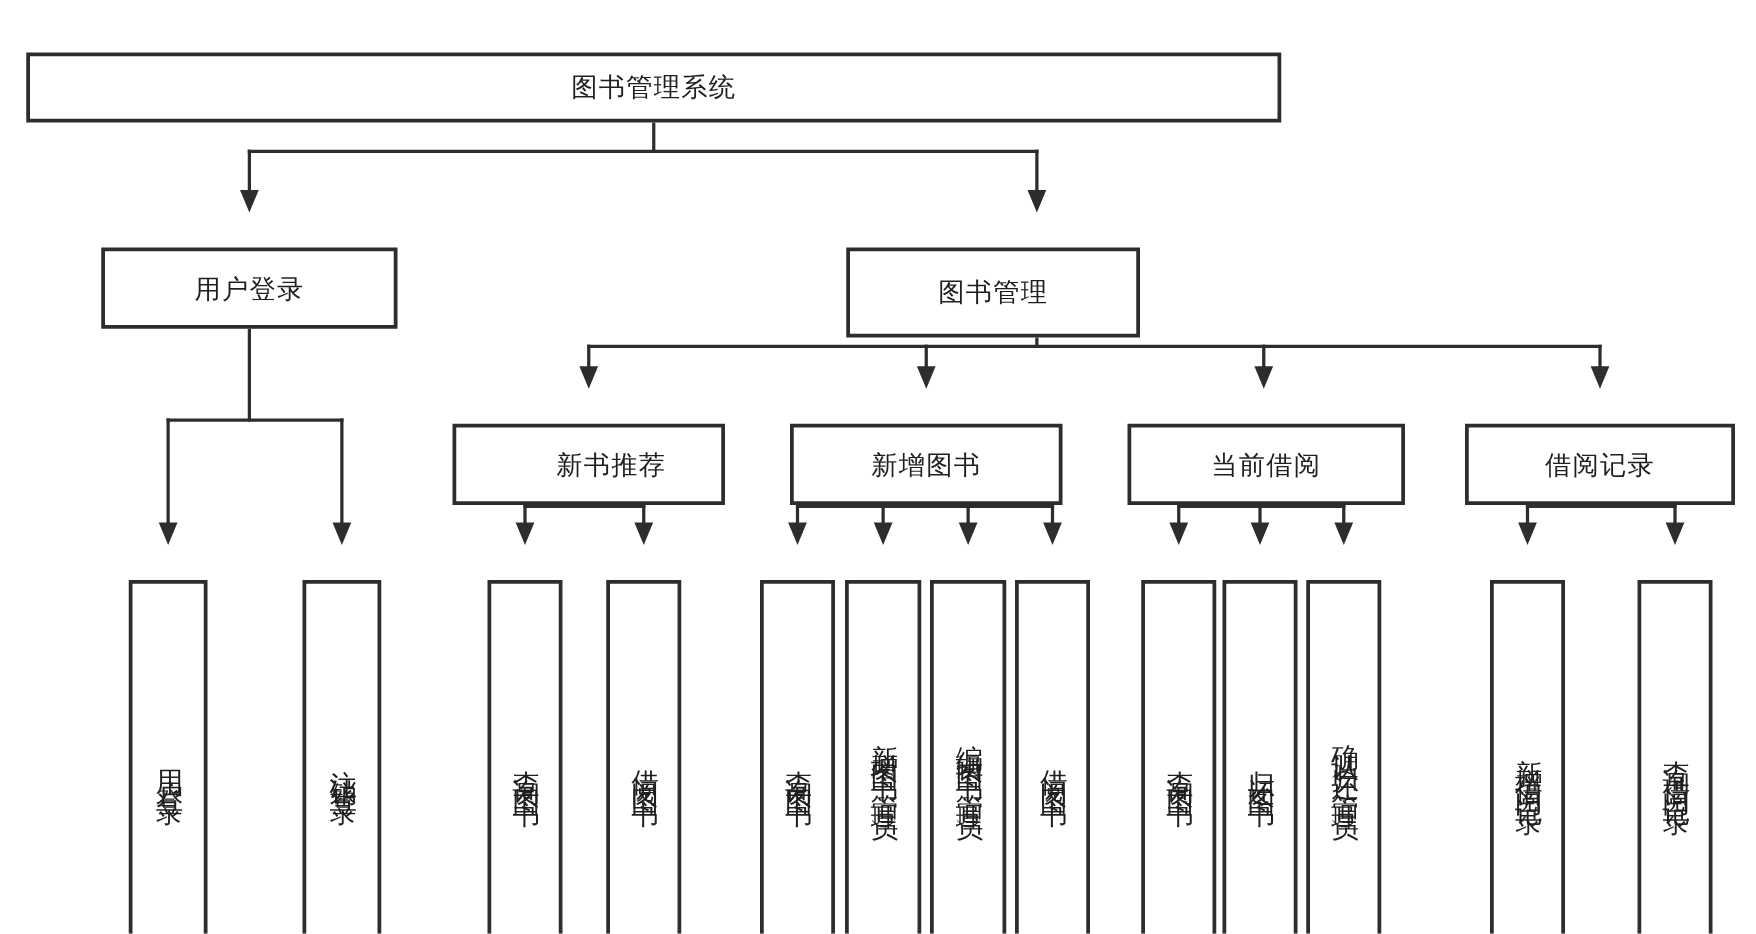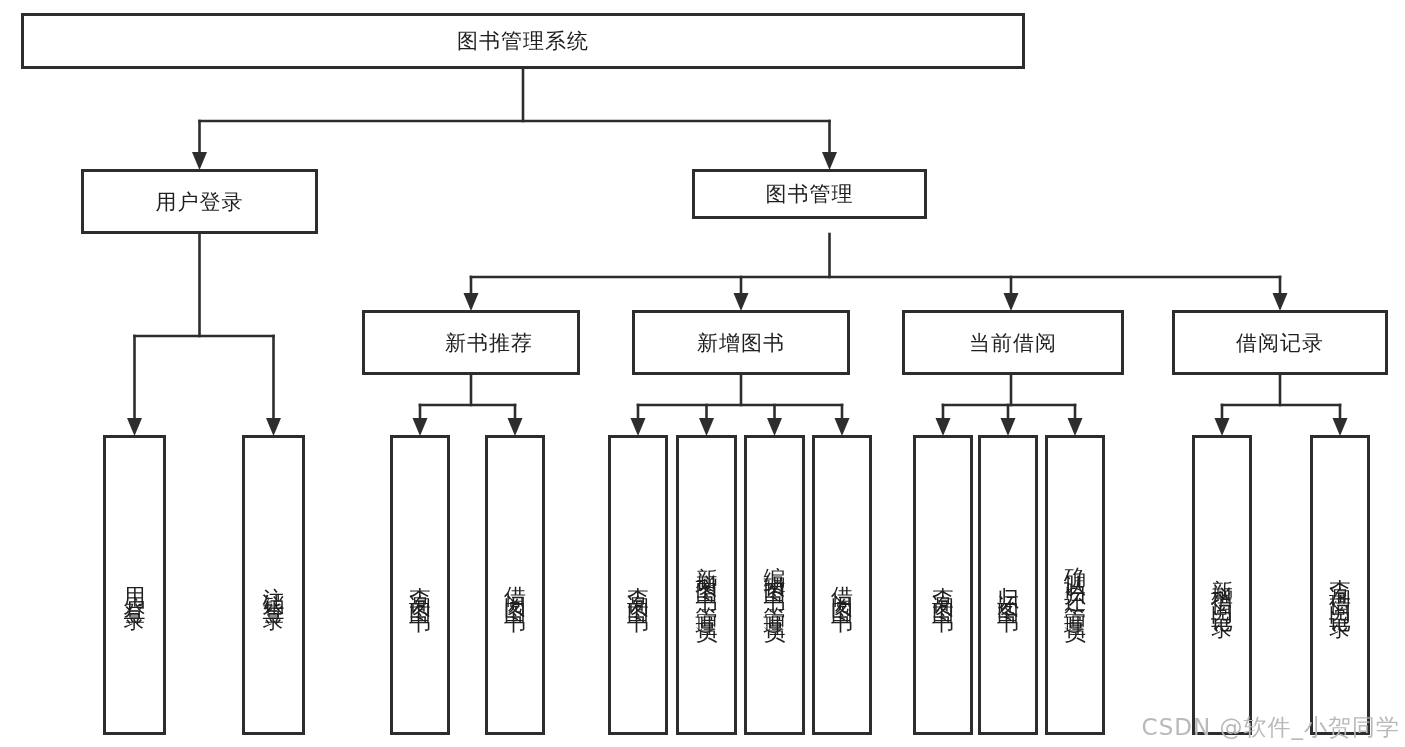--- a/index.html
+++ b/index.html
@@ -26,6 +26,7 @@
     align-items: center;
     justify-content: center;
     text-align: center;
+    margin-top: 29px;
   }
   .node.h {
     font-size: 21px;

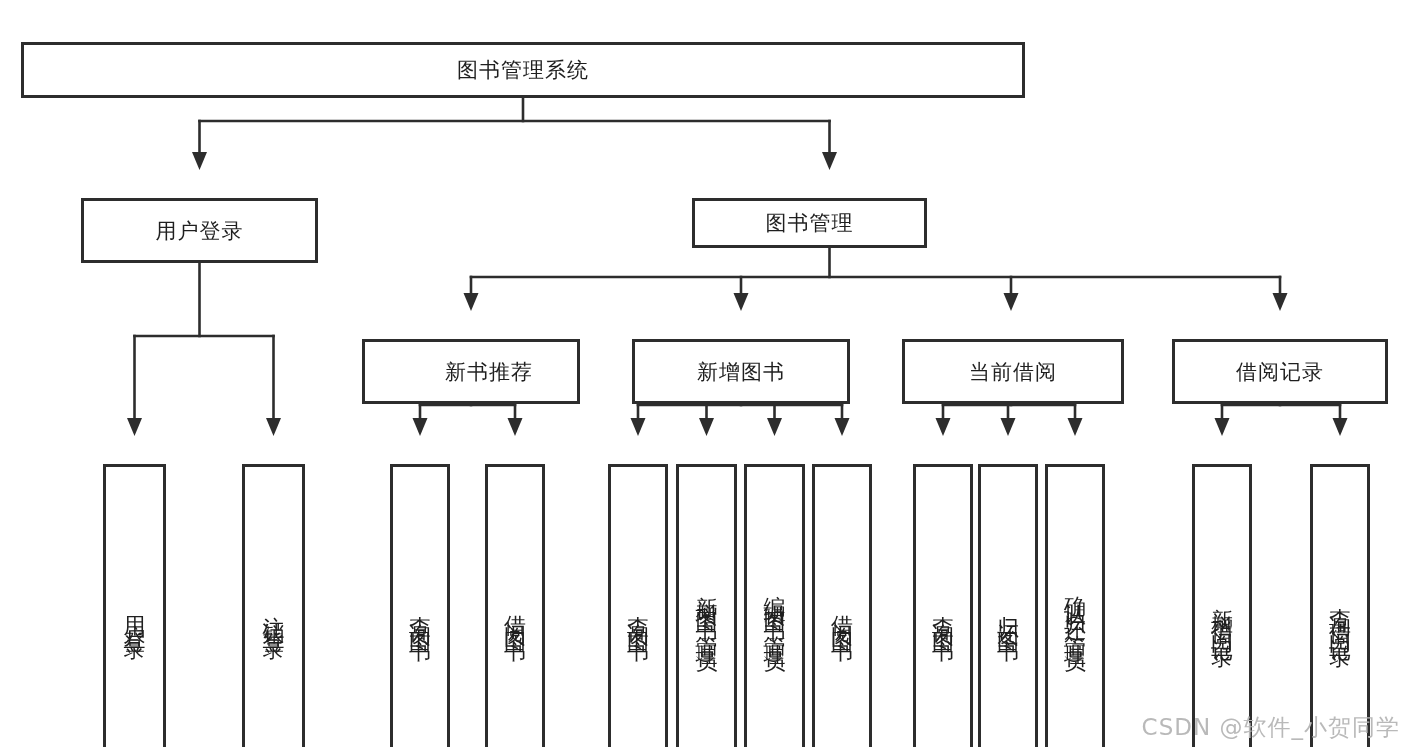--- a/index.html
+++ b/index.html
@@ -116,7 +116,7 @@
       <div class="node h" style="left: 81px; top: 169px; width: 237px; height: 65px;">
         <span>用户登录</span>
       </div>
-      <div class="node h" style="left: 692px; top: 169px; width: 235px; height: 50px;">
+      <div class="node h" style="left: 677px; top: 169px; width: 235px; height: 72px;">
         <span>图书管理</span>
       </div>
       <div class="node h" style="left: 362px; top: 310px; width: 218px; height: 65px; padding-left: 36px;">

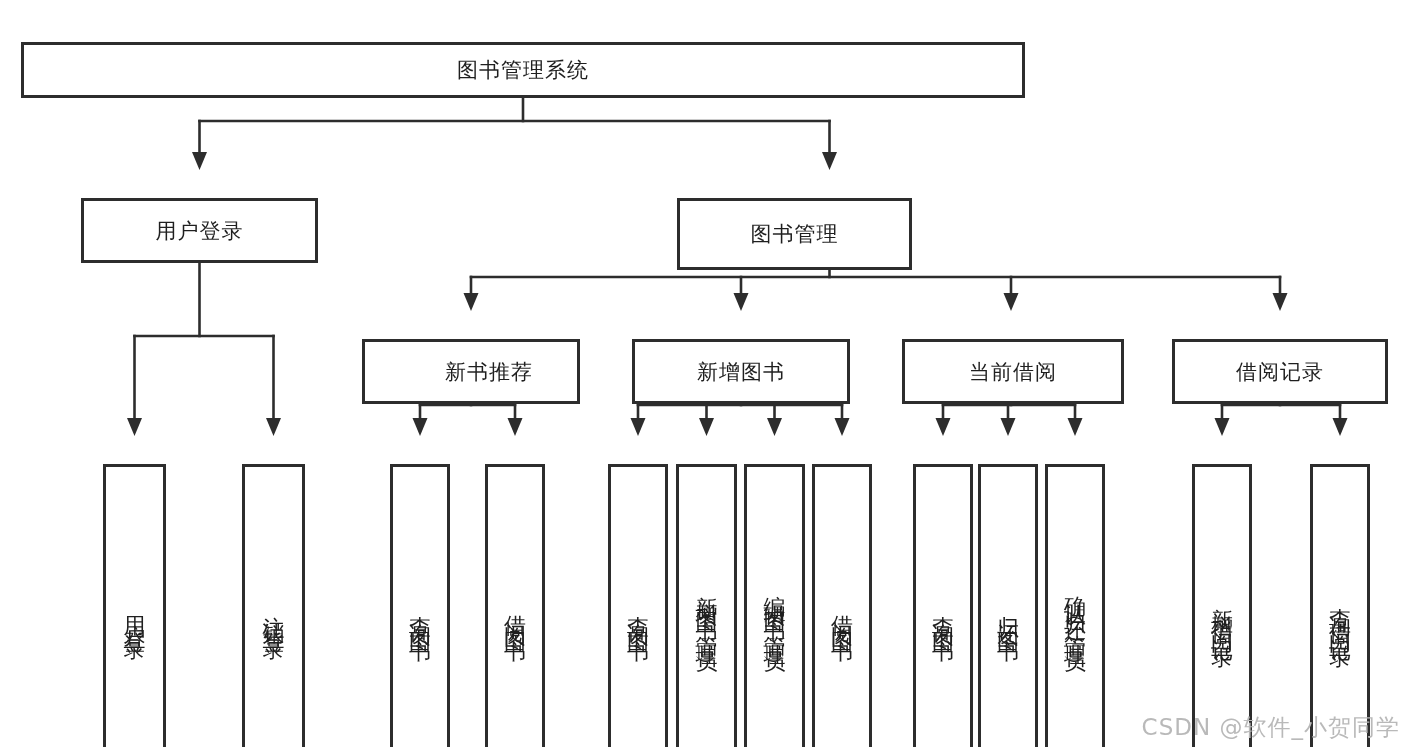--- a/index.html
+++ b/index.html
@@ -171,7 +171,6 @@
         <span>查询借阅记录</span>
       </div>
     </div>
-  <div class="watermark">CSDN @软件_小贺同学</div>
 </div>
 
 </body></html>

